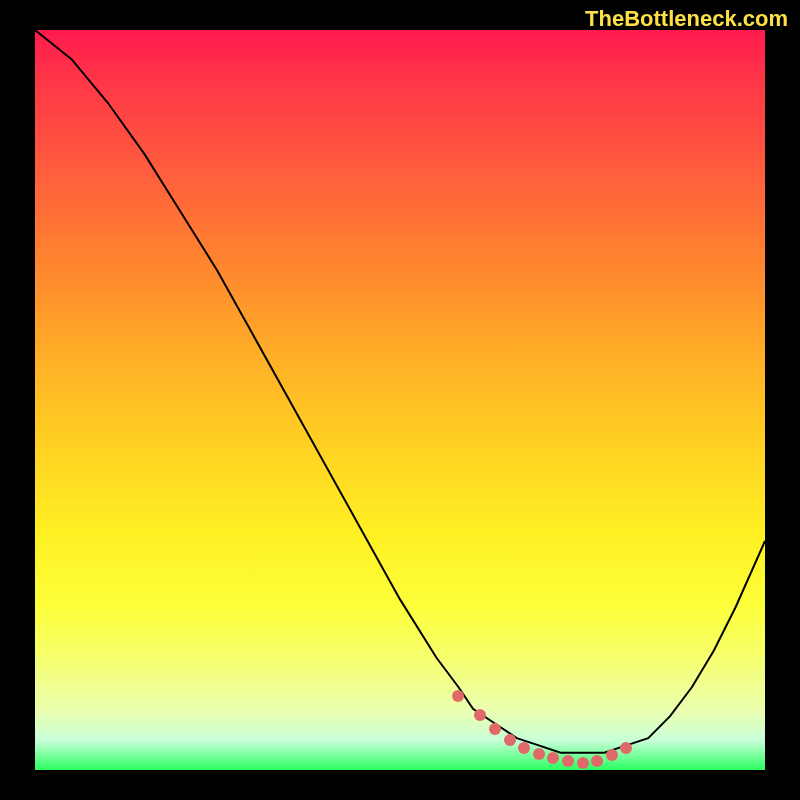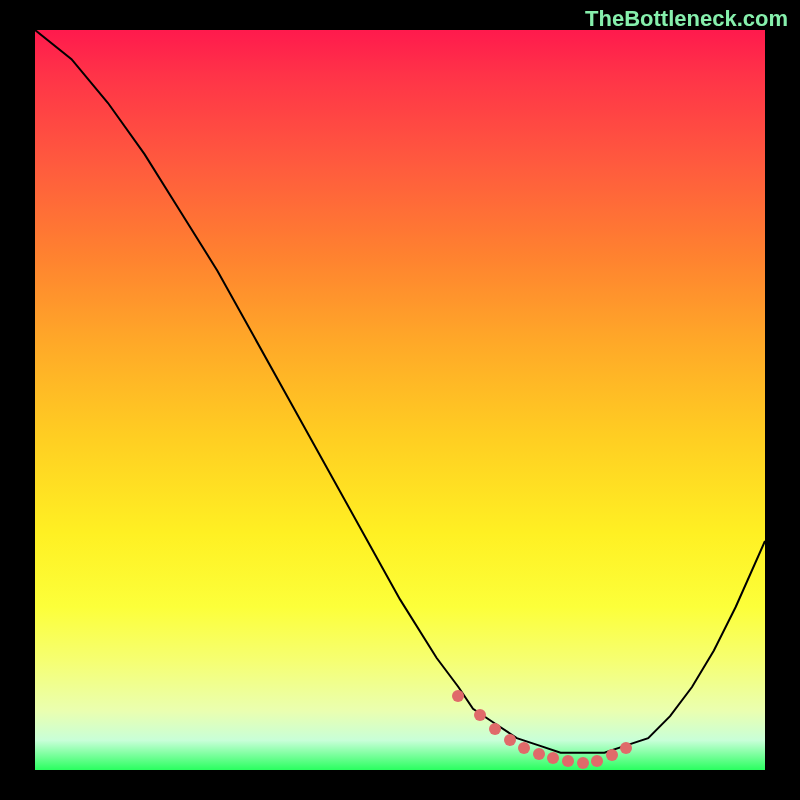--- a/index.html
+++ b/index.html
@@ -15,7 +15,7 @@
     position: absolute;
     top: 6px;
     right: 12px;
-    color: #86efac;
+    color: #fde047;
     font-size: 22px;
     font-weight: bold;
     z-index: 10;

